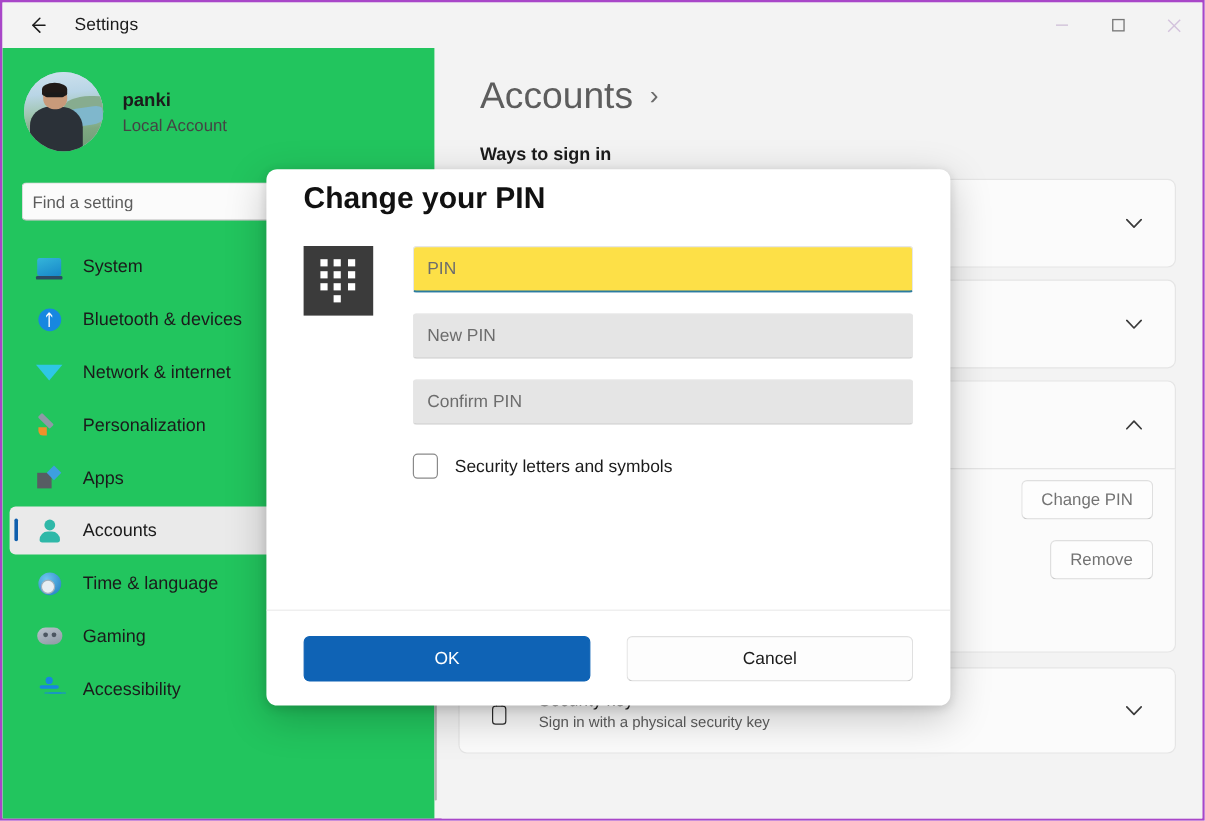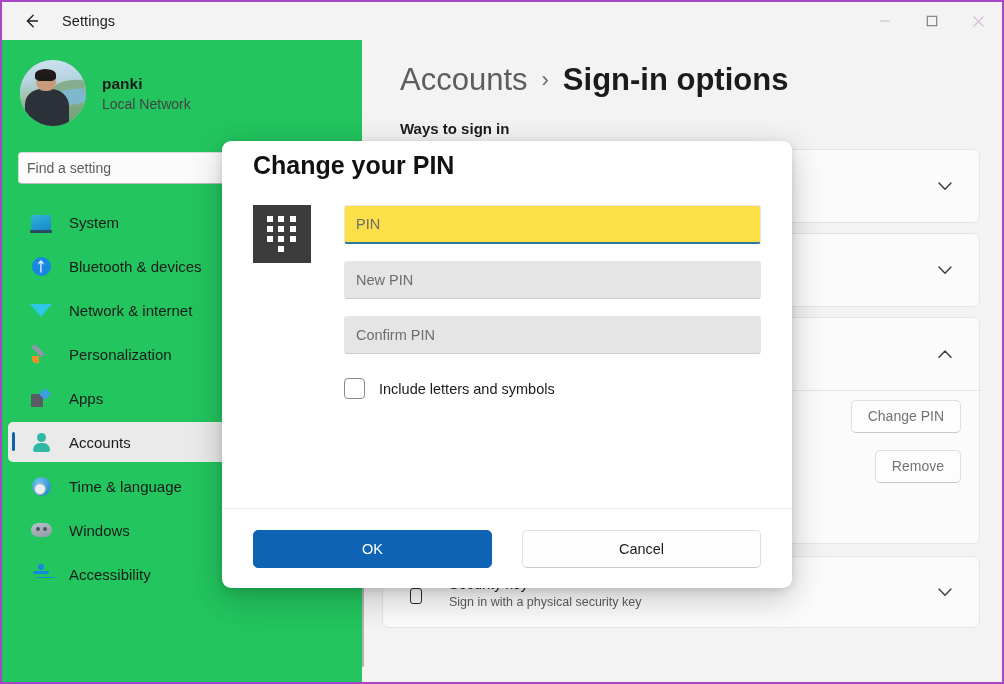--- a/index.html
+++ b/index.html
@@ -463,7 +463,6 @@
     <div id="breadcrumb">
       <span id="bc-parent">Accounts</span>
       <span id="bc-sep">›</span>
-      <span id="bc-current">Sign-in options</span>
     </div>
 
     <div id="section-heading">Ways to sign in</div>

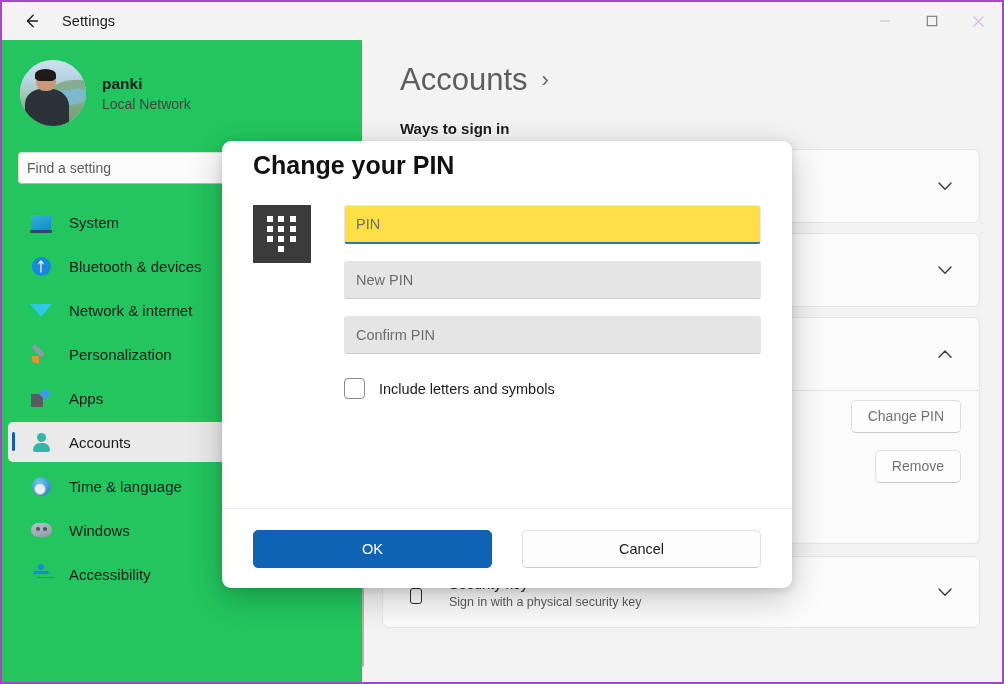--- a/index.html
+++ b/index.html
@@ -381,7 +381,7 @@
       </div>
       <div id="profile-text">
         <div id="profile-name">panki</div>
-        <div id="profile-sub">Local Network</div>
+        <div id="profile-sub">Local Account</div>
       </div>
     </div>
 

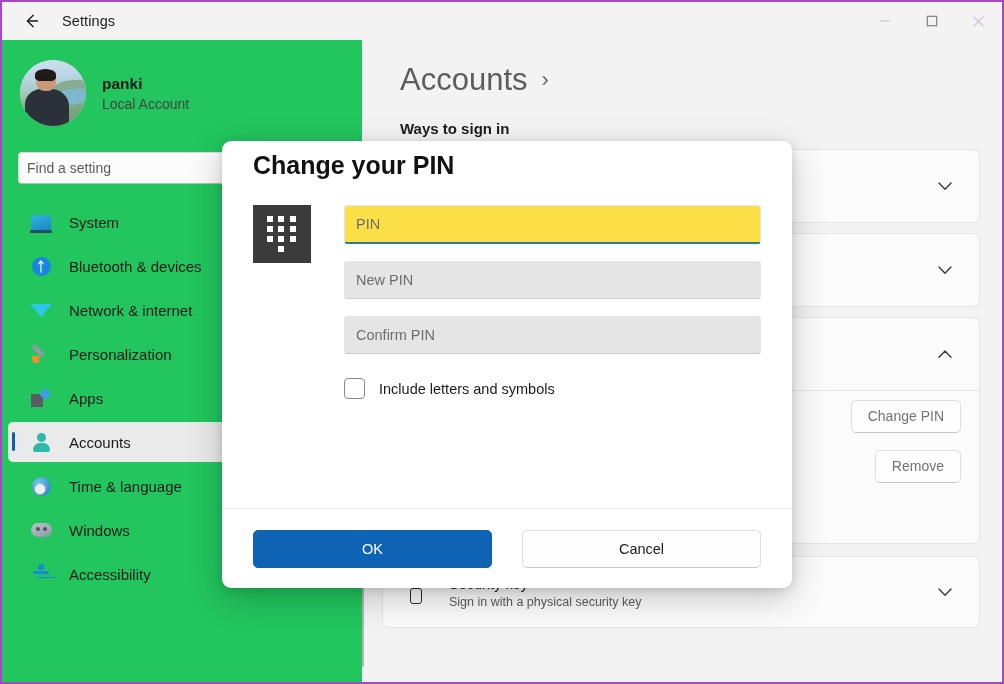--- a/index.html
+++ b/index.html
@@ -562,7 +562,7 @@
 
         <div id="checkrow">
           <span id="checkbox"></span>
-          <span id="checklabel">Include letters and symbols</span>
+          <span id="checklabel">Security letters and symbols</span>
         </div>
       </div>
     </div>

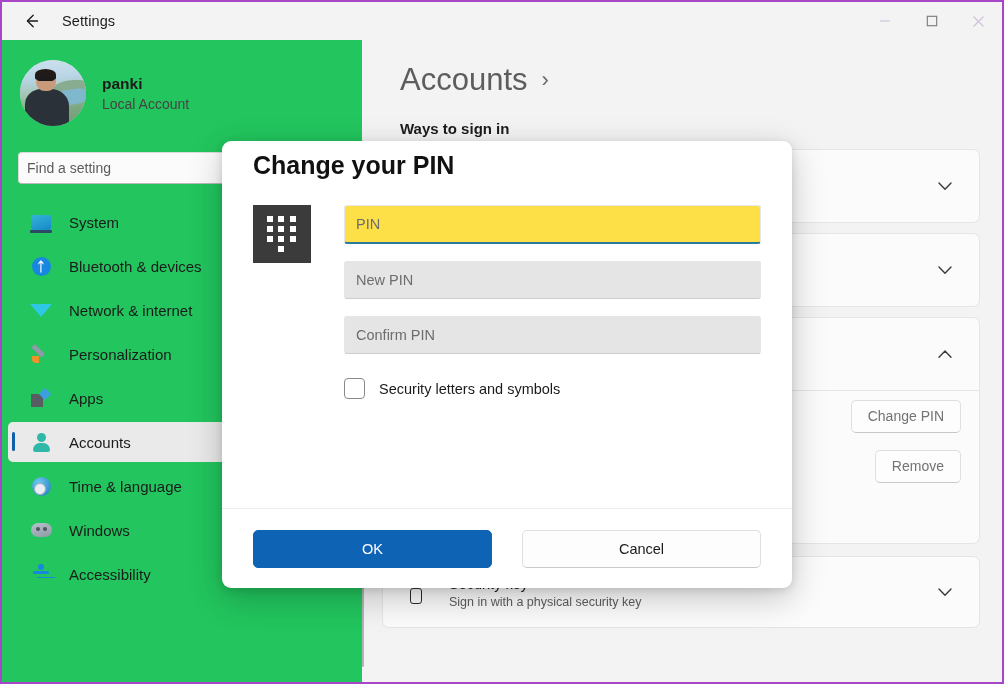--- a/index.html
+++ b/index.html
@@ -444,7 +444,7 @@
         <span class="navicon">
             <span class="ic-game"></span>
           </span>
-        <span class="navlabel">Windows</span>
+        <span class="navlabel">Gaming</span>
       </div>
 
       <div class="navitem">

